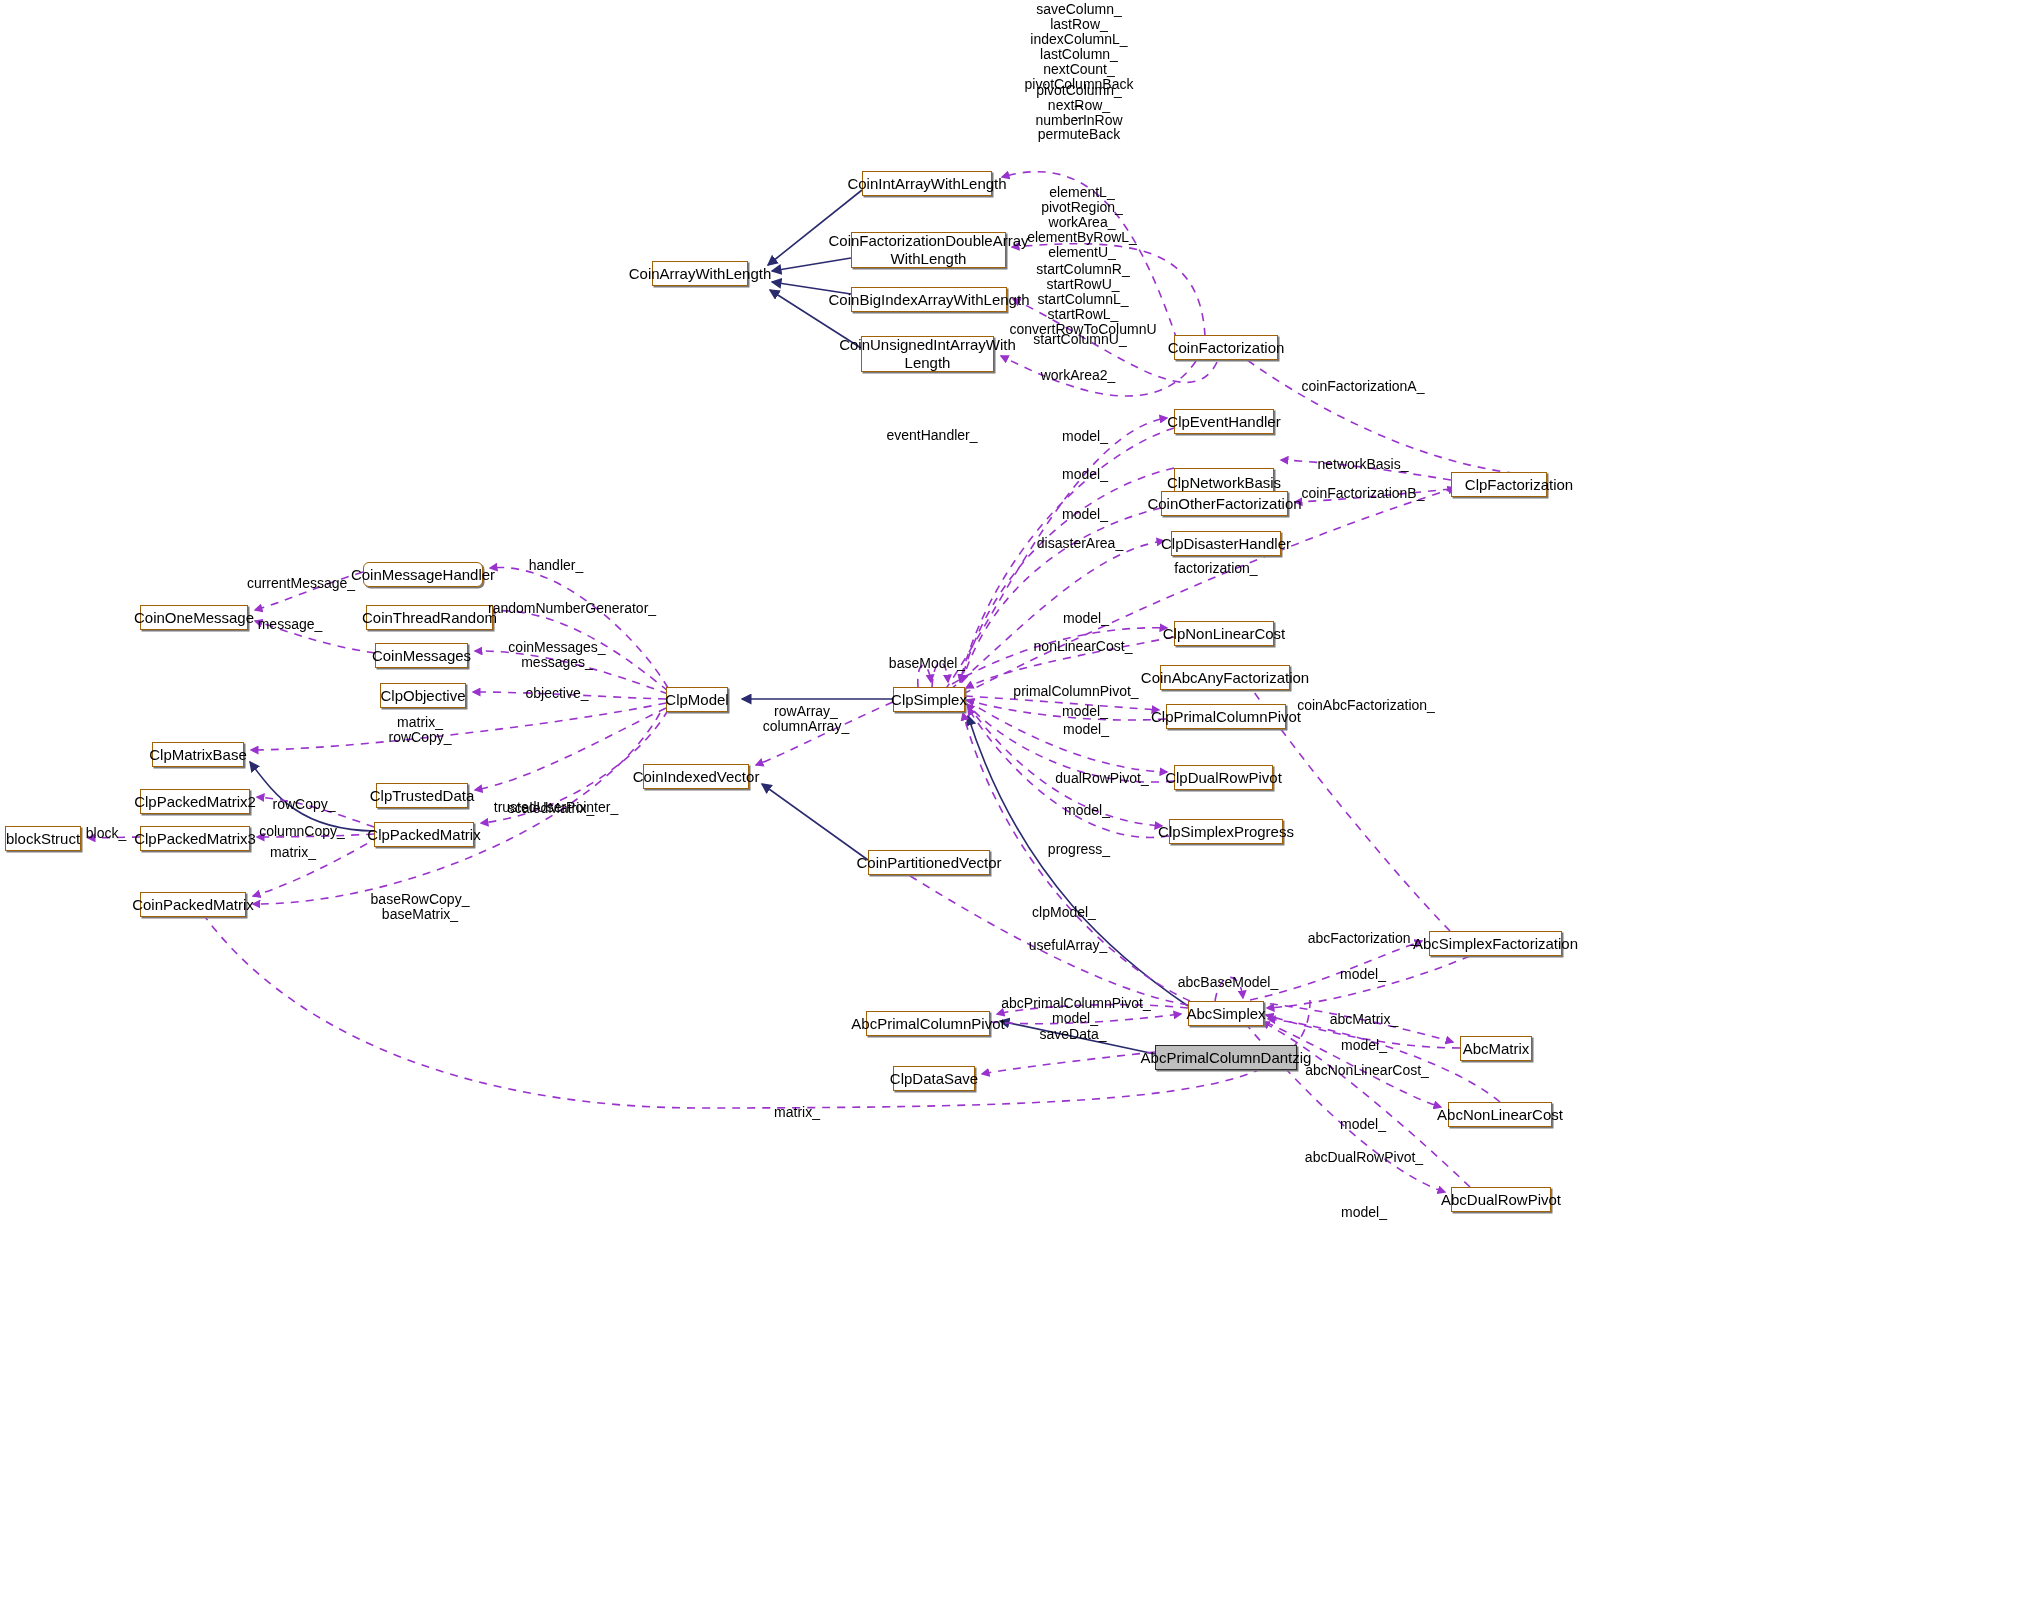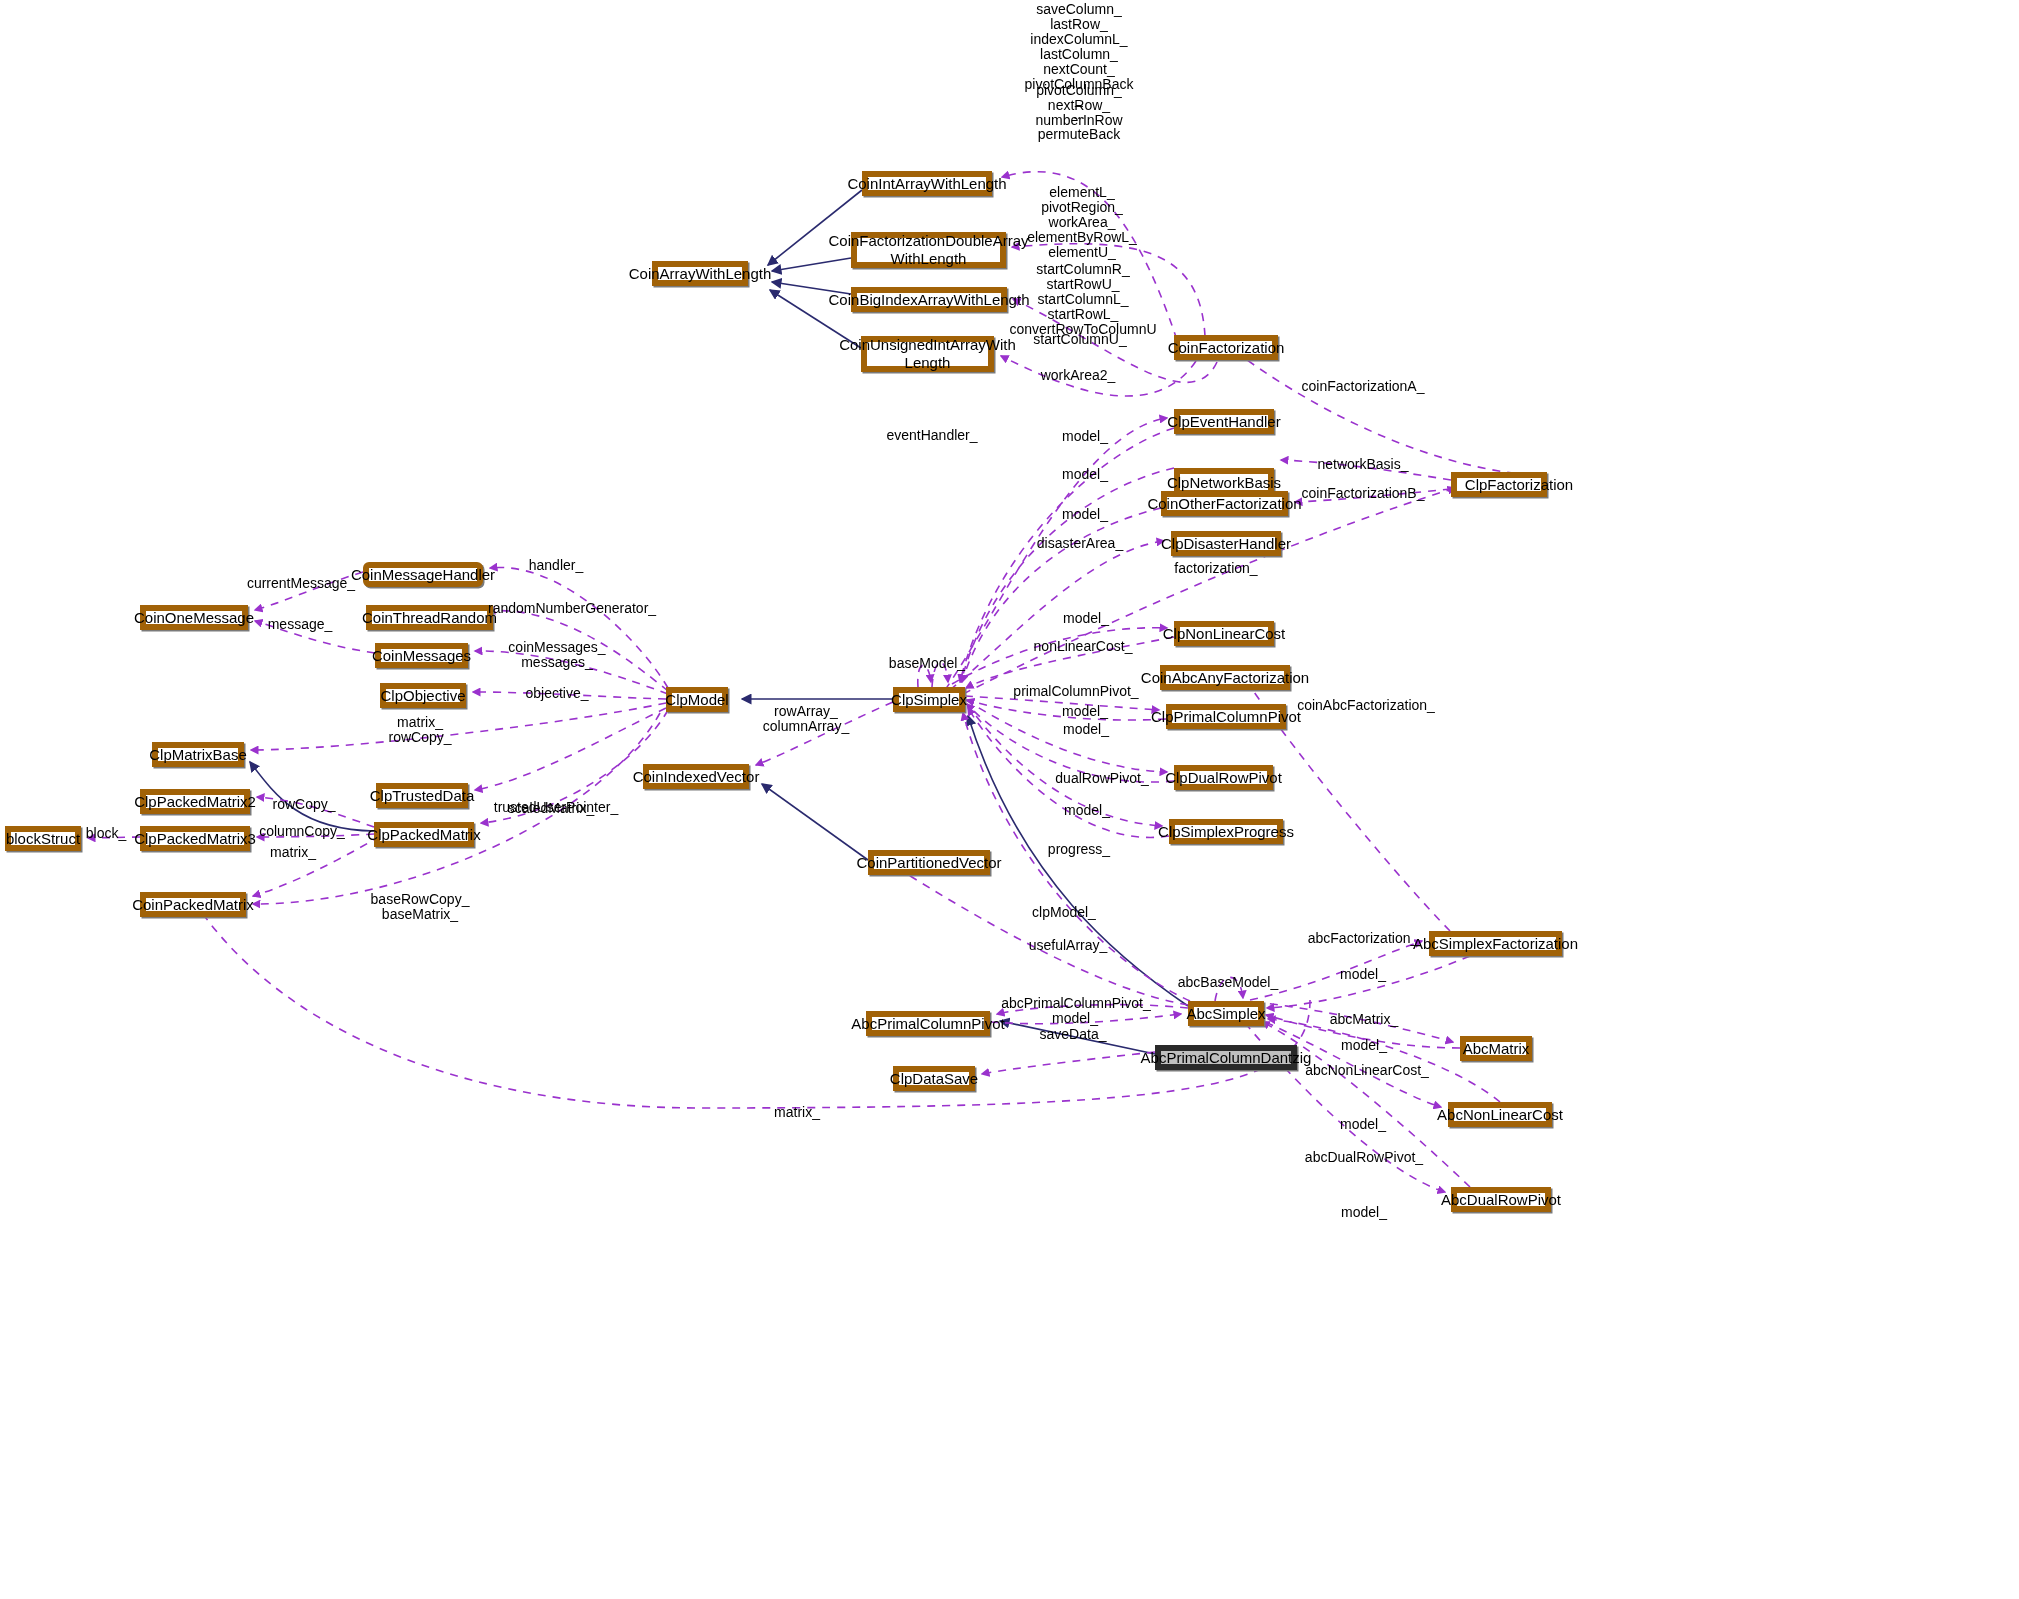--- a/index.html
+++ b/index.html
@@ -27,7 +27,7 @@
   .node {
     position: absolute;
     box-sizing: border-box;
-    border: 6px solid #a16207;
+    border: 1px solid #a16207;
     background: #ffffff;
     color: #000000;
     font-size: 15px;

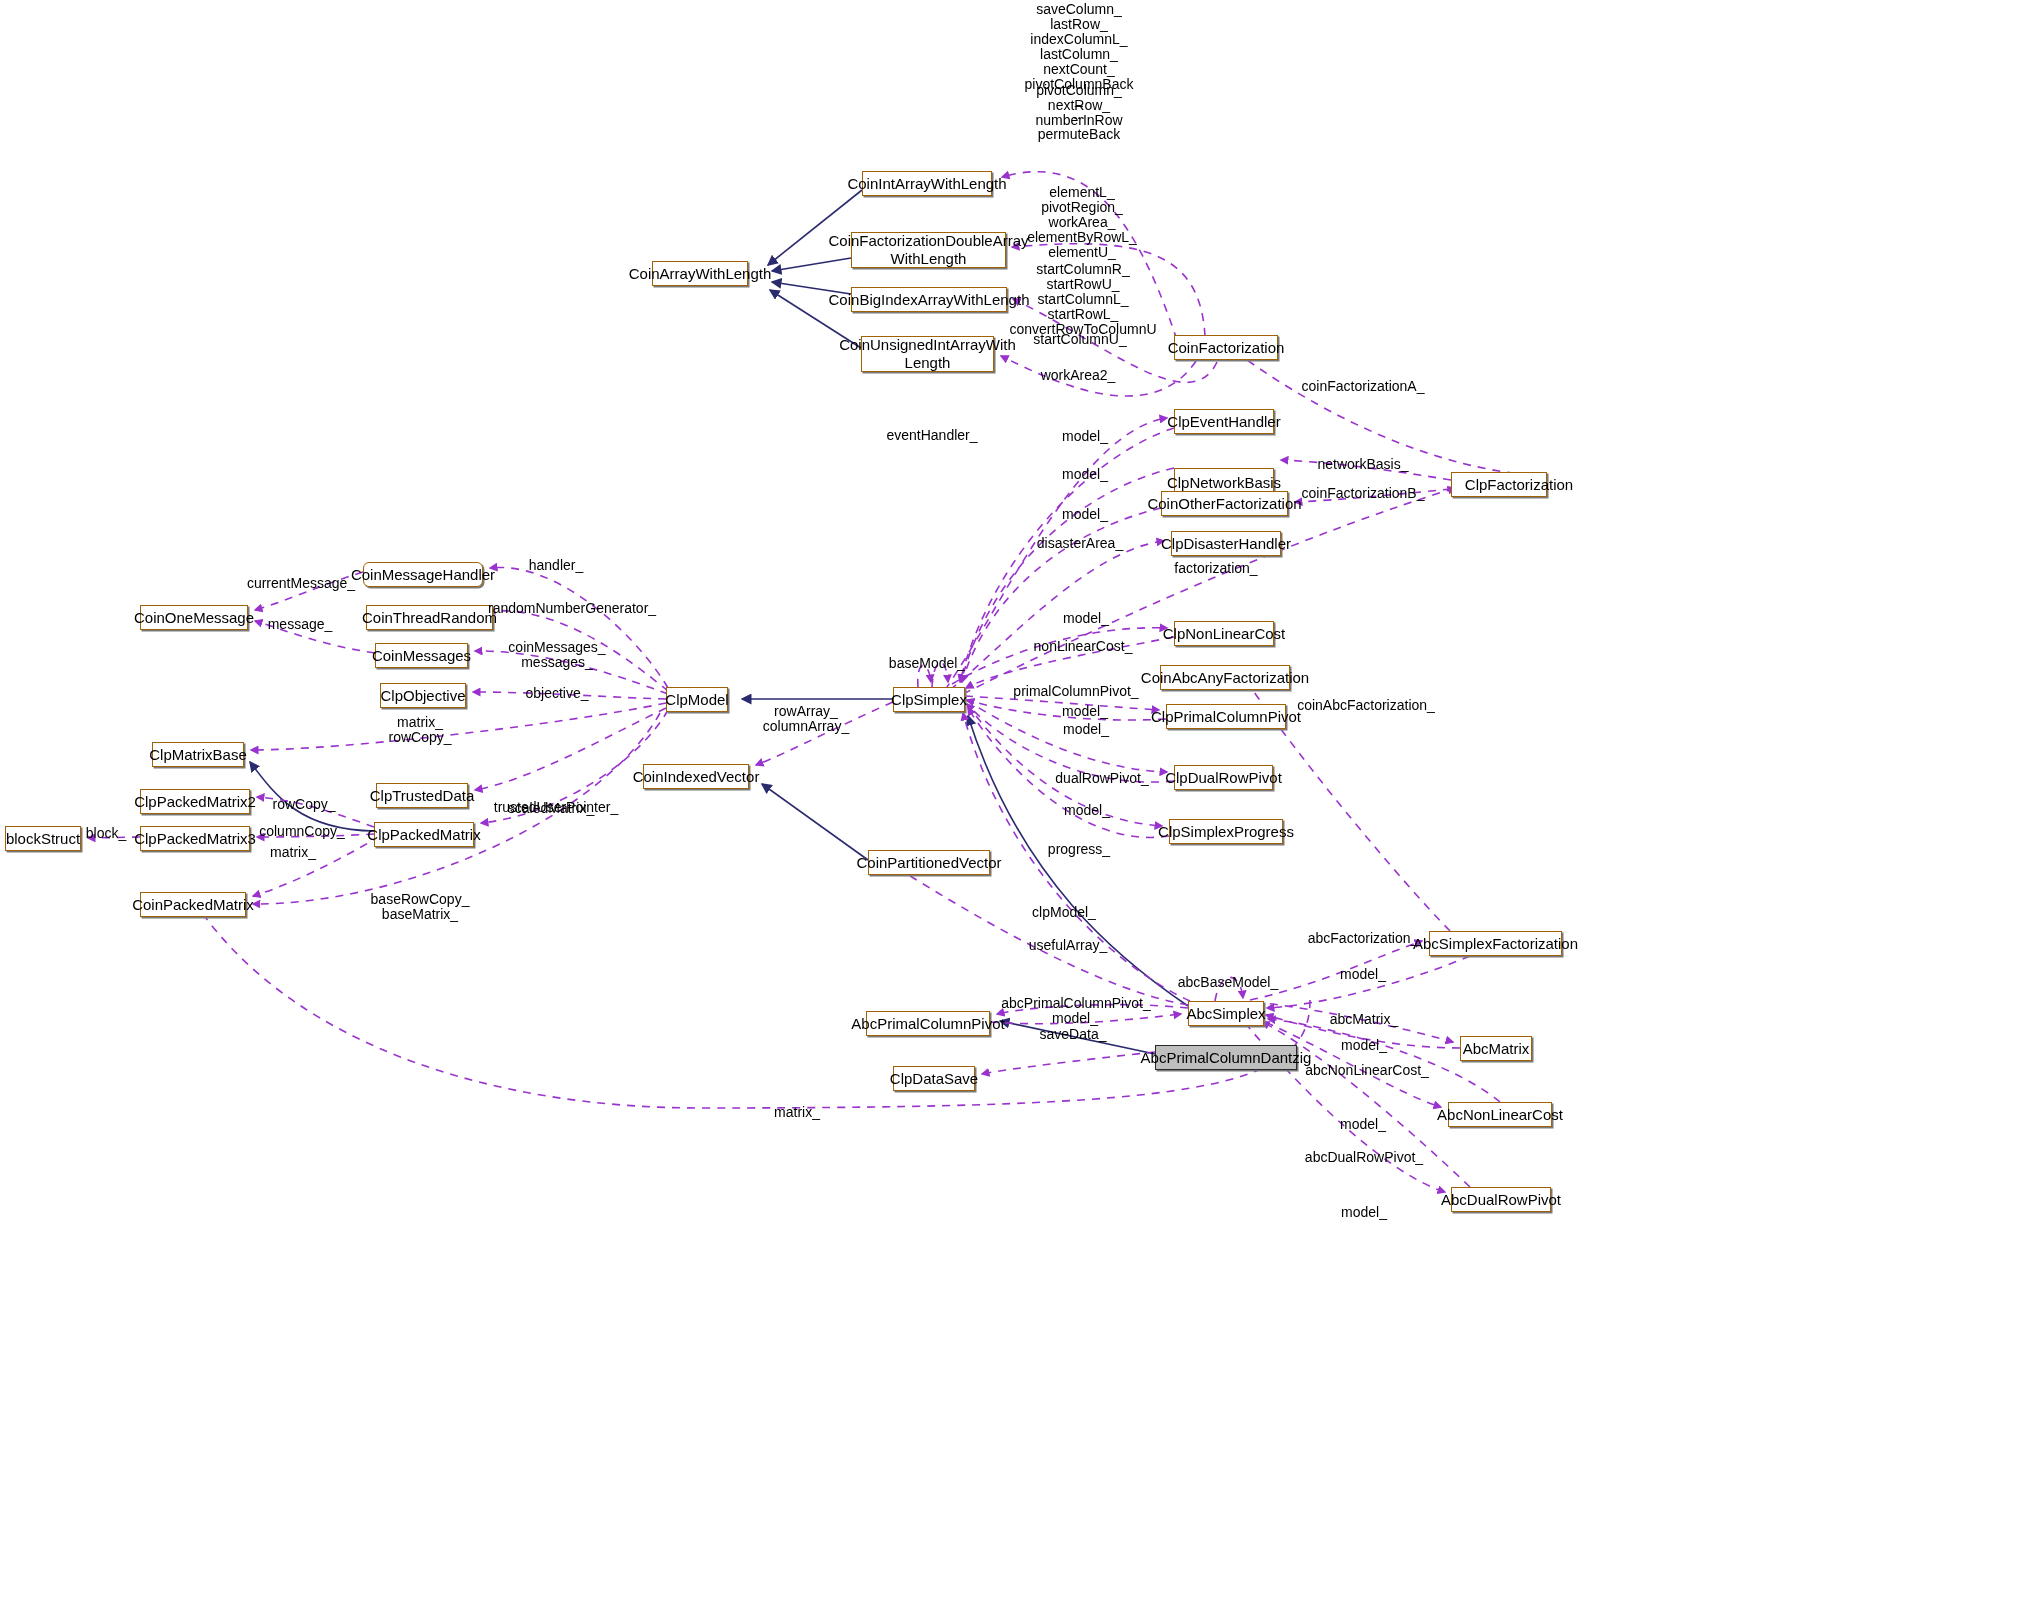--- a/index.html
+++ b/index.html
@@ -316,7 +316,7 @@
   <div class="elabel" style="left:301px;top:576px;">currentMessage_</div>
   <div class="elabel" style="left:556px;top:558px;">handler_</div>
   <div class="elabel left-anchor" style="left:488px;top:601px;">randomNumberGenerator_</div>
-  <div class="elabel" style="left:300px;top:617px;">message_</div>
+  <div class="elabel" style="left:290px;top:617px;">message_</div>
   <div class="elabel" style="left:1086px;top:611px;">model_</div>
   <div class="elabel" style="left:557px;top:640px;">coinMessages_
 messages_</div>

